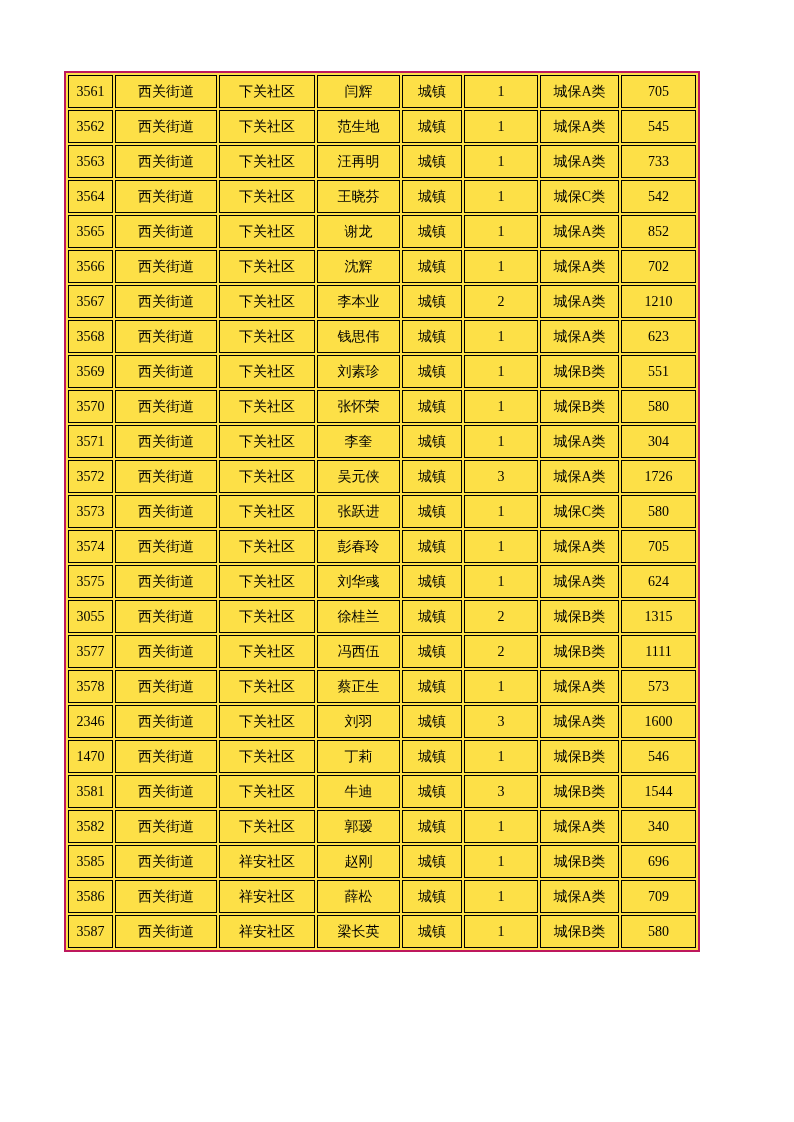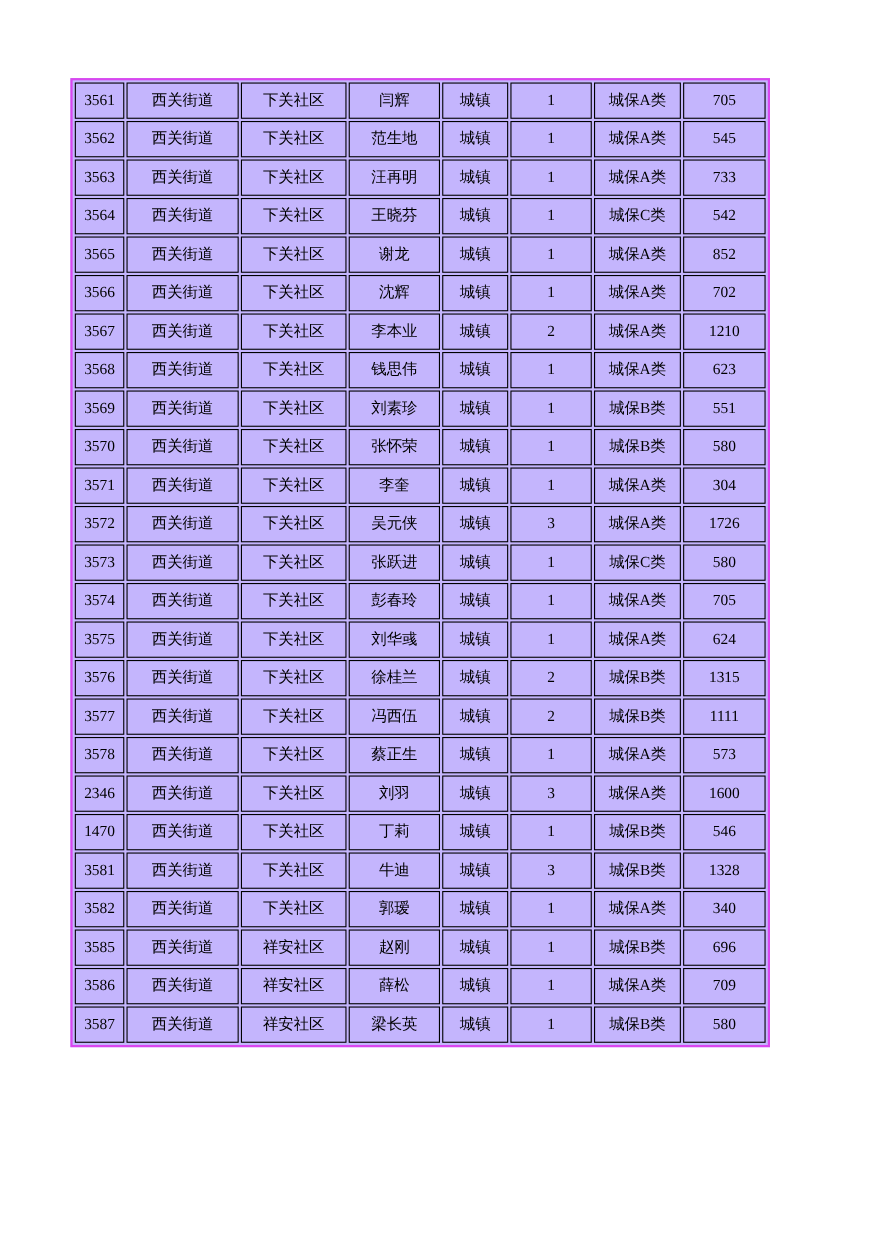--- a/index.html
+++ b/index.html
@@ -24,8 +24,8 @@
     table-layout: fixed;
     border-collapse: separate;
     border-spacing: 2px;
-    border: 2px solid #d946ef;
-    background: #c4b5fd;
+    border: 2px solid #be185d;
+    background: #fde047;
   }
   table.data-table td {
     border: 1px solid #000000;

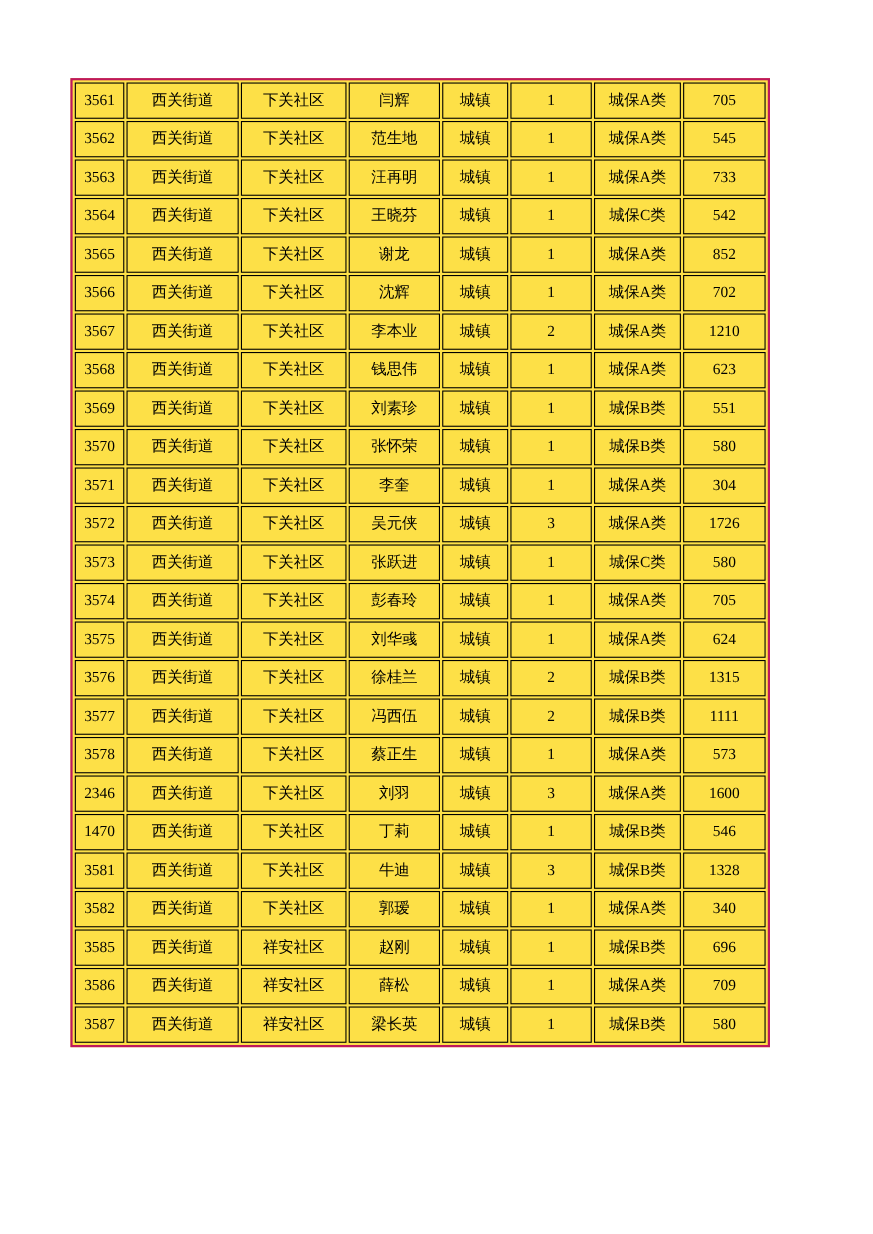--- a/index.html
+++ b/index.html
@@ -206,7 +206,7 @@
           <td>624</td>
         </tr>
         <tr>
-          <td>3576</td>
+          <td>3055</td>
           <td>西关街道</td>
           <td>下关社区</td>
           <td>徐桂兰</td>

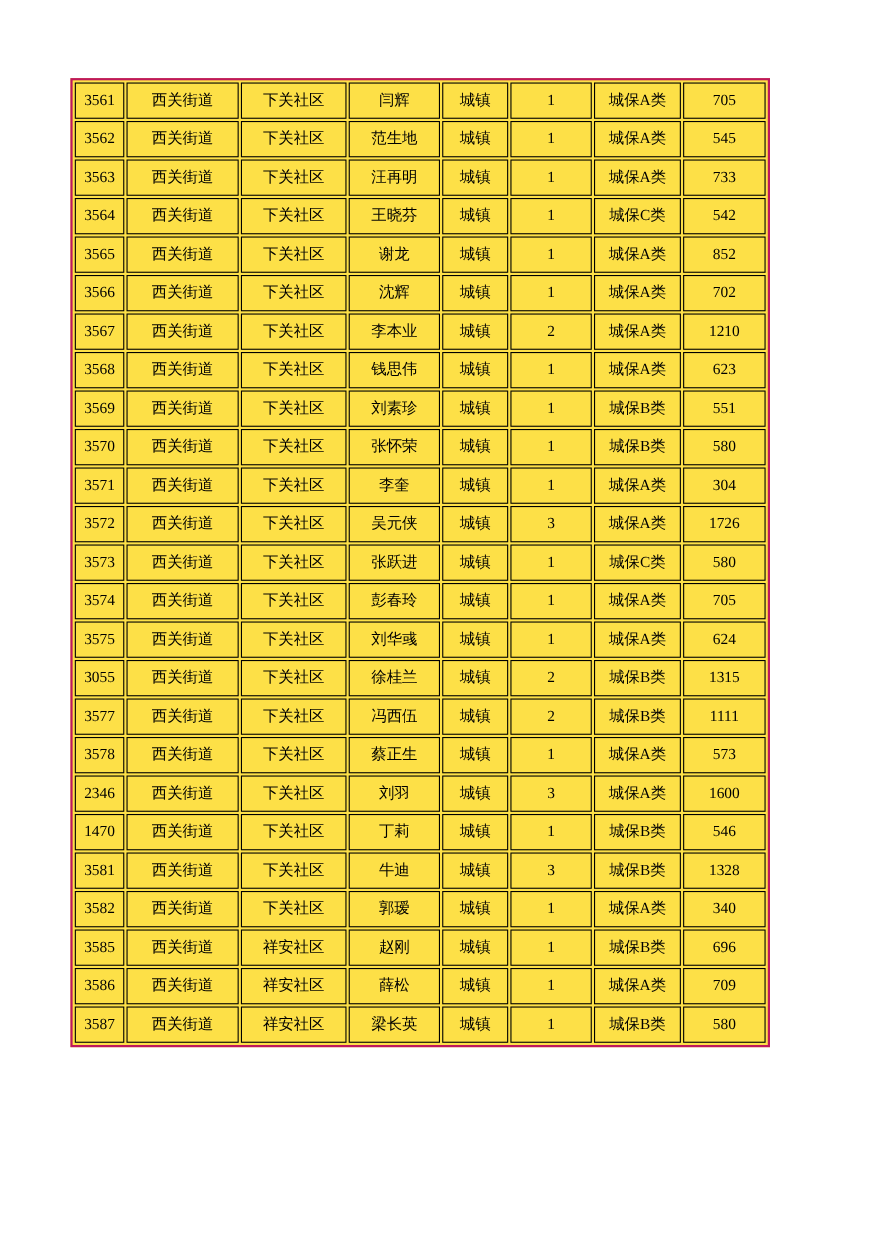--- a/index.html
+++ b/index.html
@@ -263,7 +263,7 @@
           <td>城镇</td>
           <td>3</td>
           <td>城保B类</td>
-          <td>1328</td>
+          <td>1544</td>
         </tr>
         <tr>
           <td>3582</td>

